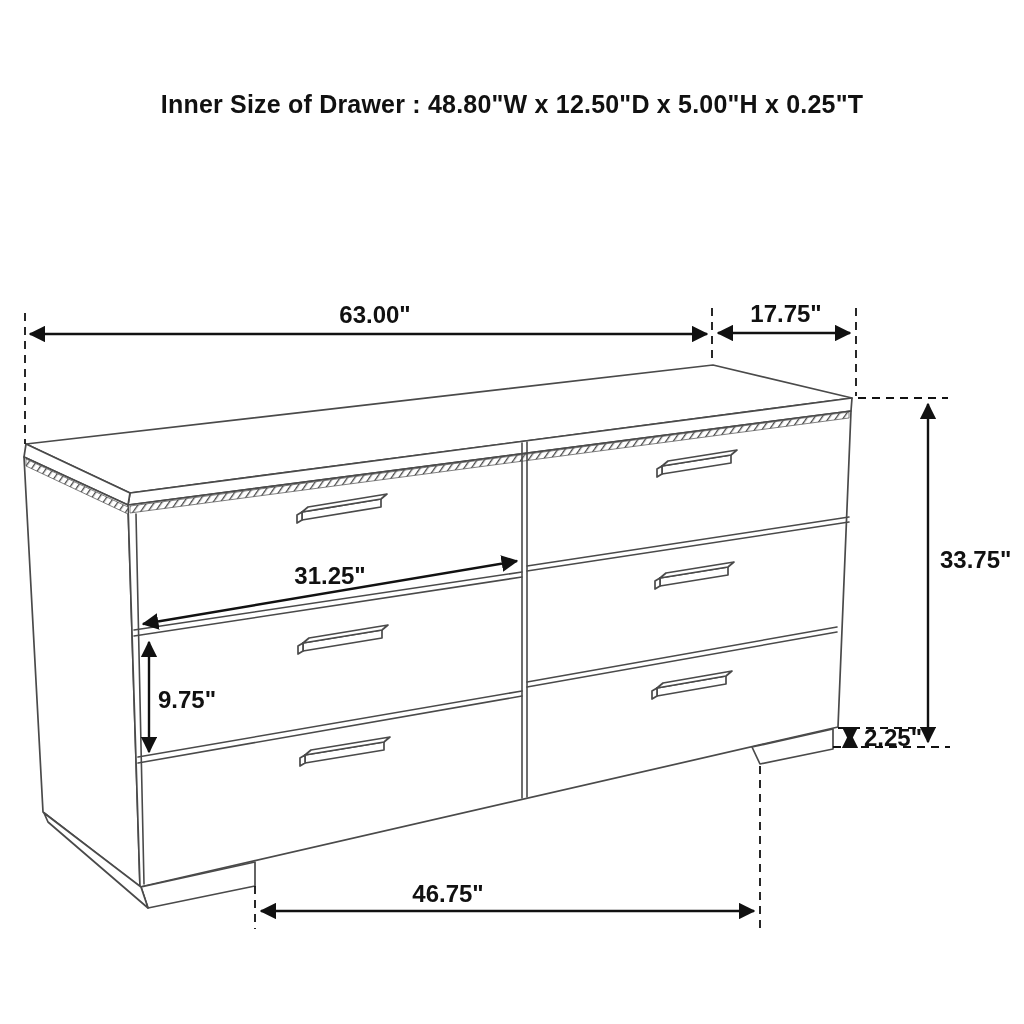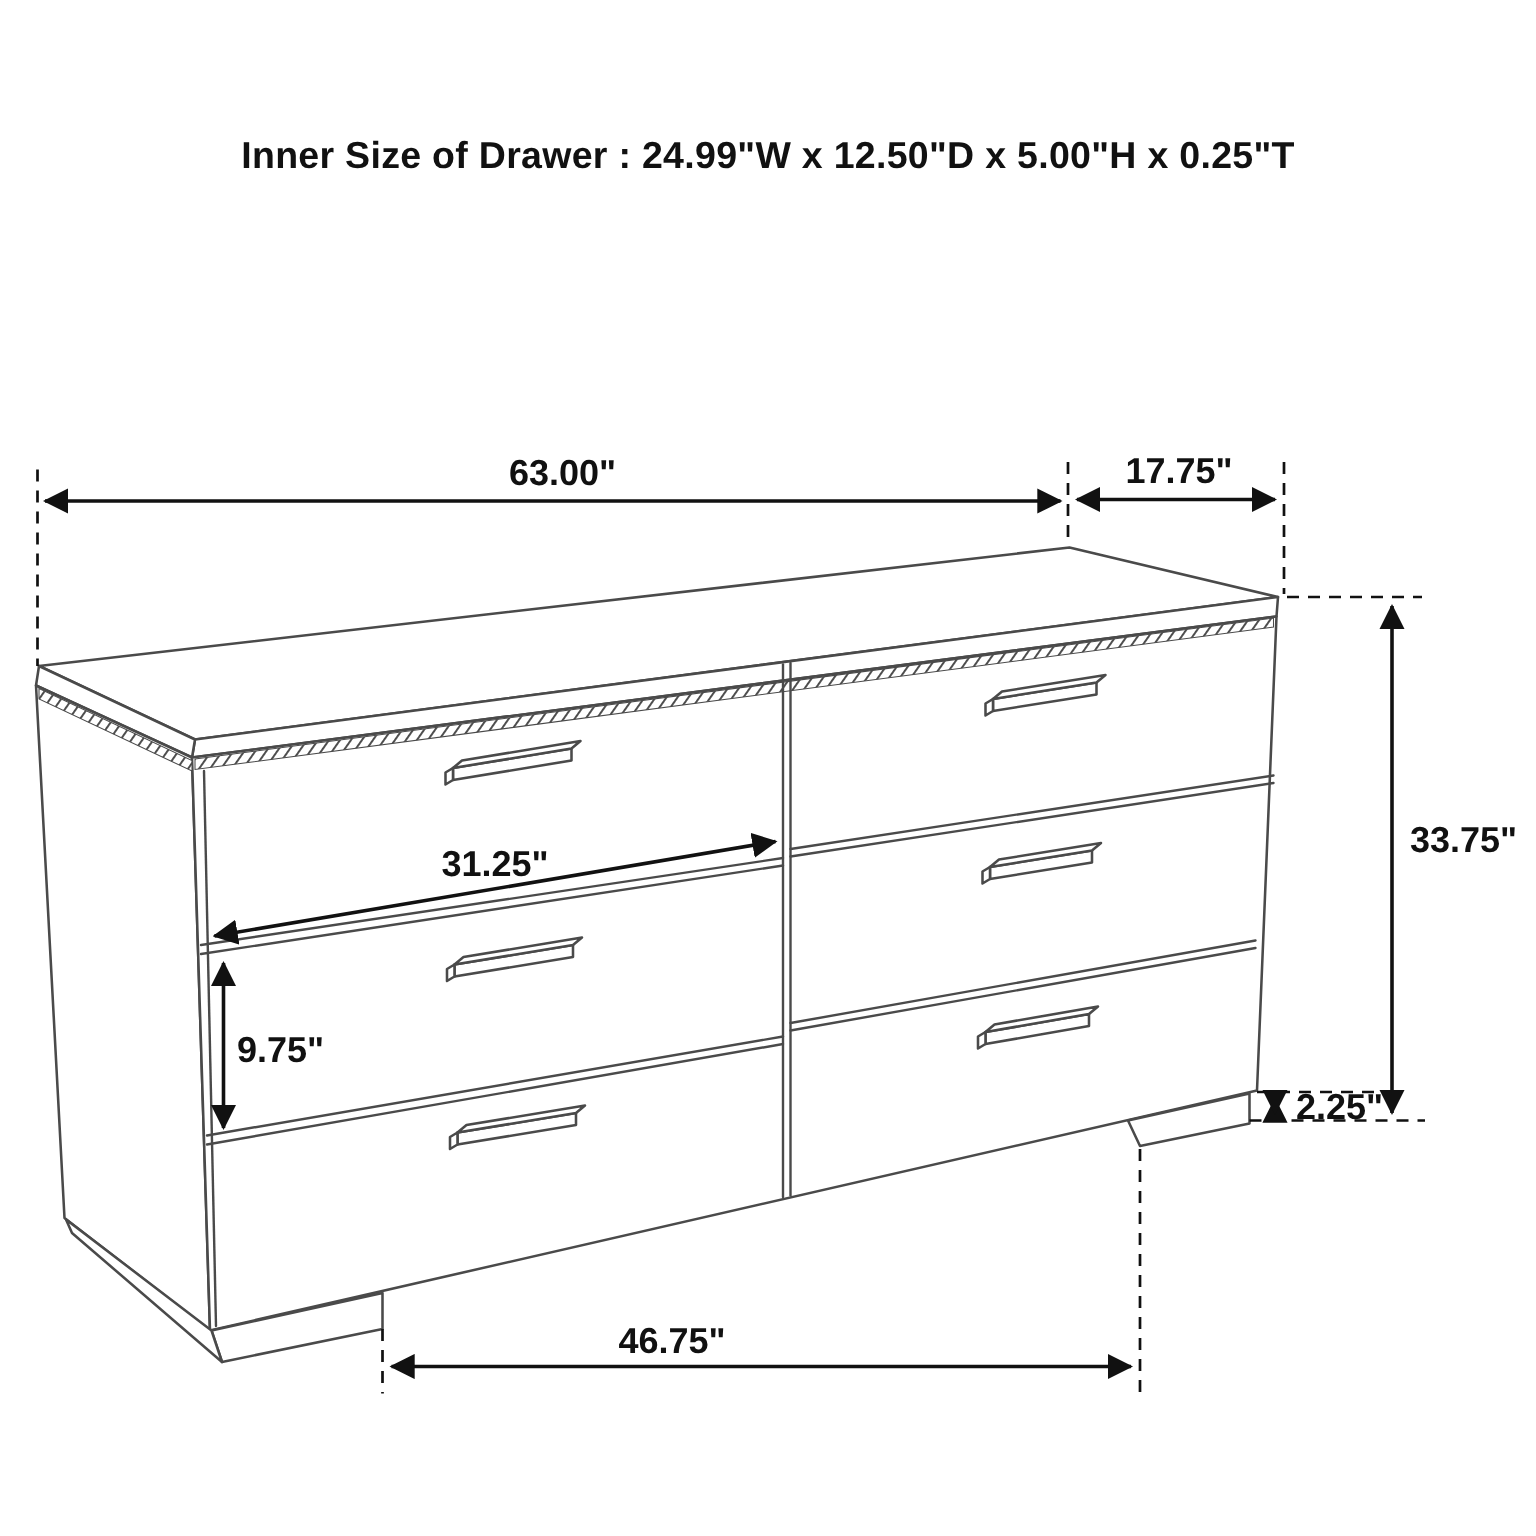--- a/index.html
+++ b/index.html
@@ -20,7 +20,7 @@
 
 <div id="page">
 
-  <div id="diagram-title">Inner Size of Drawer : 24.99"W x 12.50"D x 5.00"H x 0.25"T</div>
+  <div id="diagram-title">Inner Size of Drawer : 48.80"W x 12.50"D x 5.00"H x 0.25"T</div>
 
   <svg width="1024" height="1024" viewBox="0 0 1024 1024">
     <defs>

